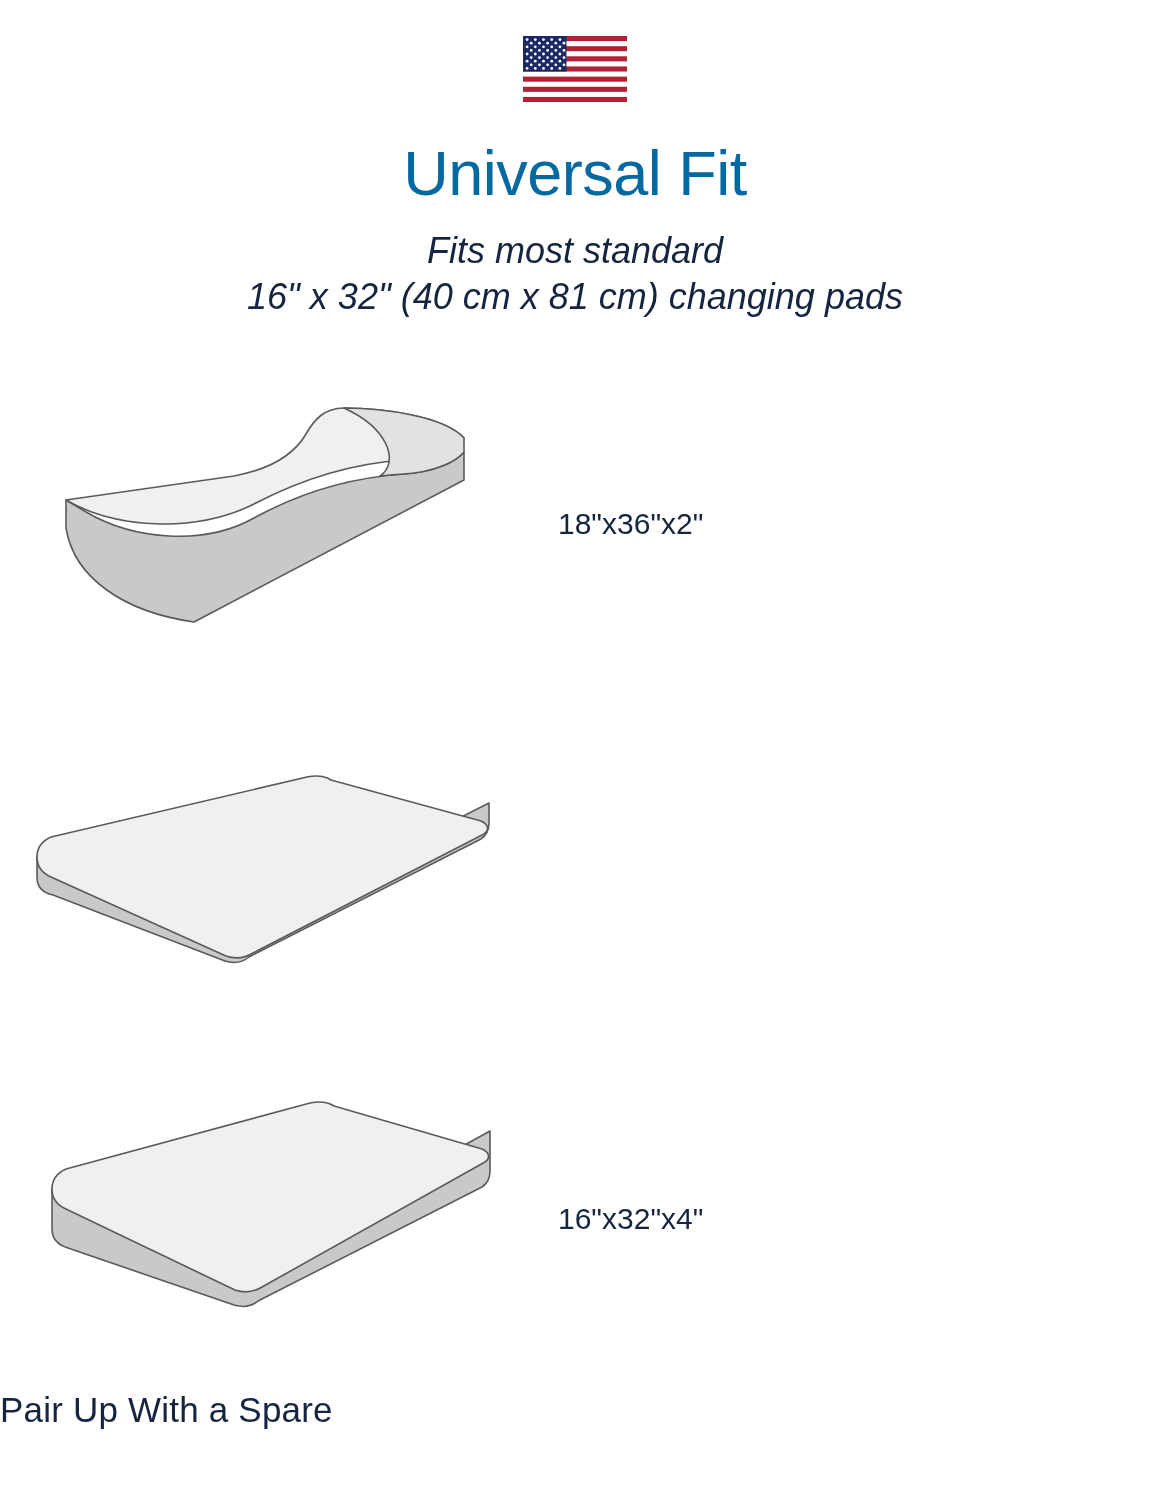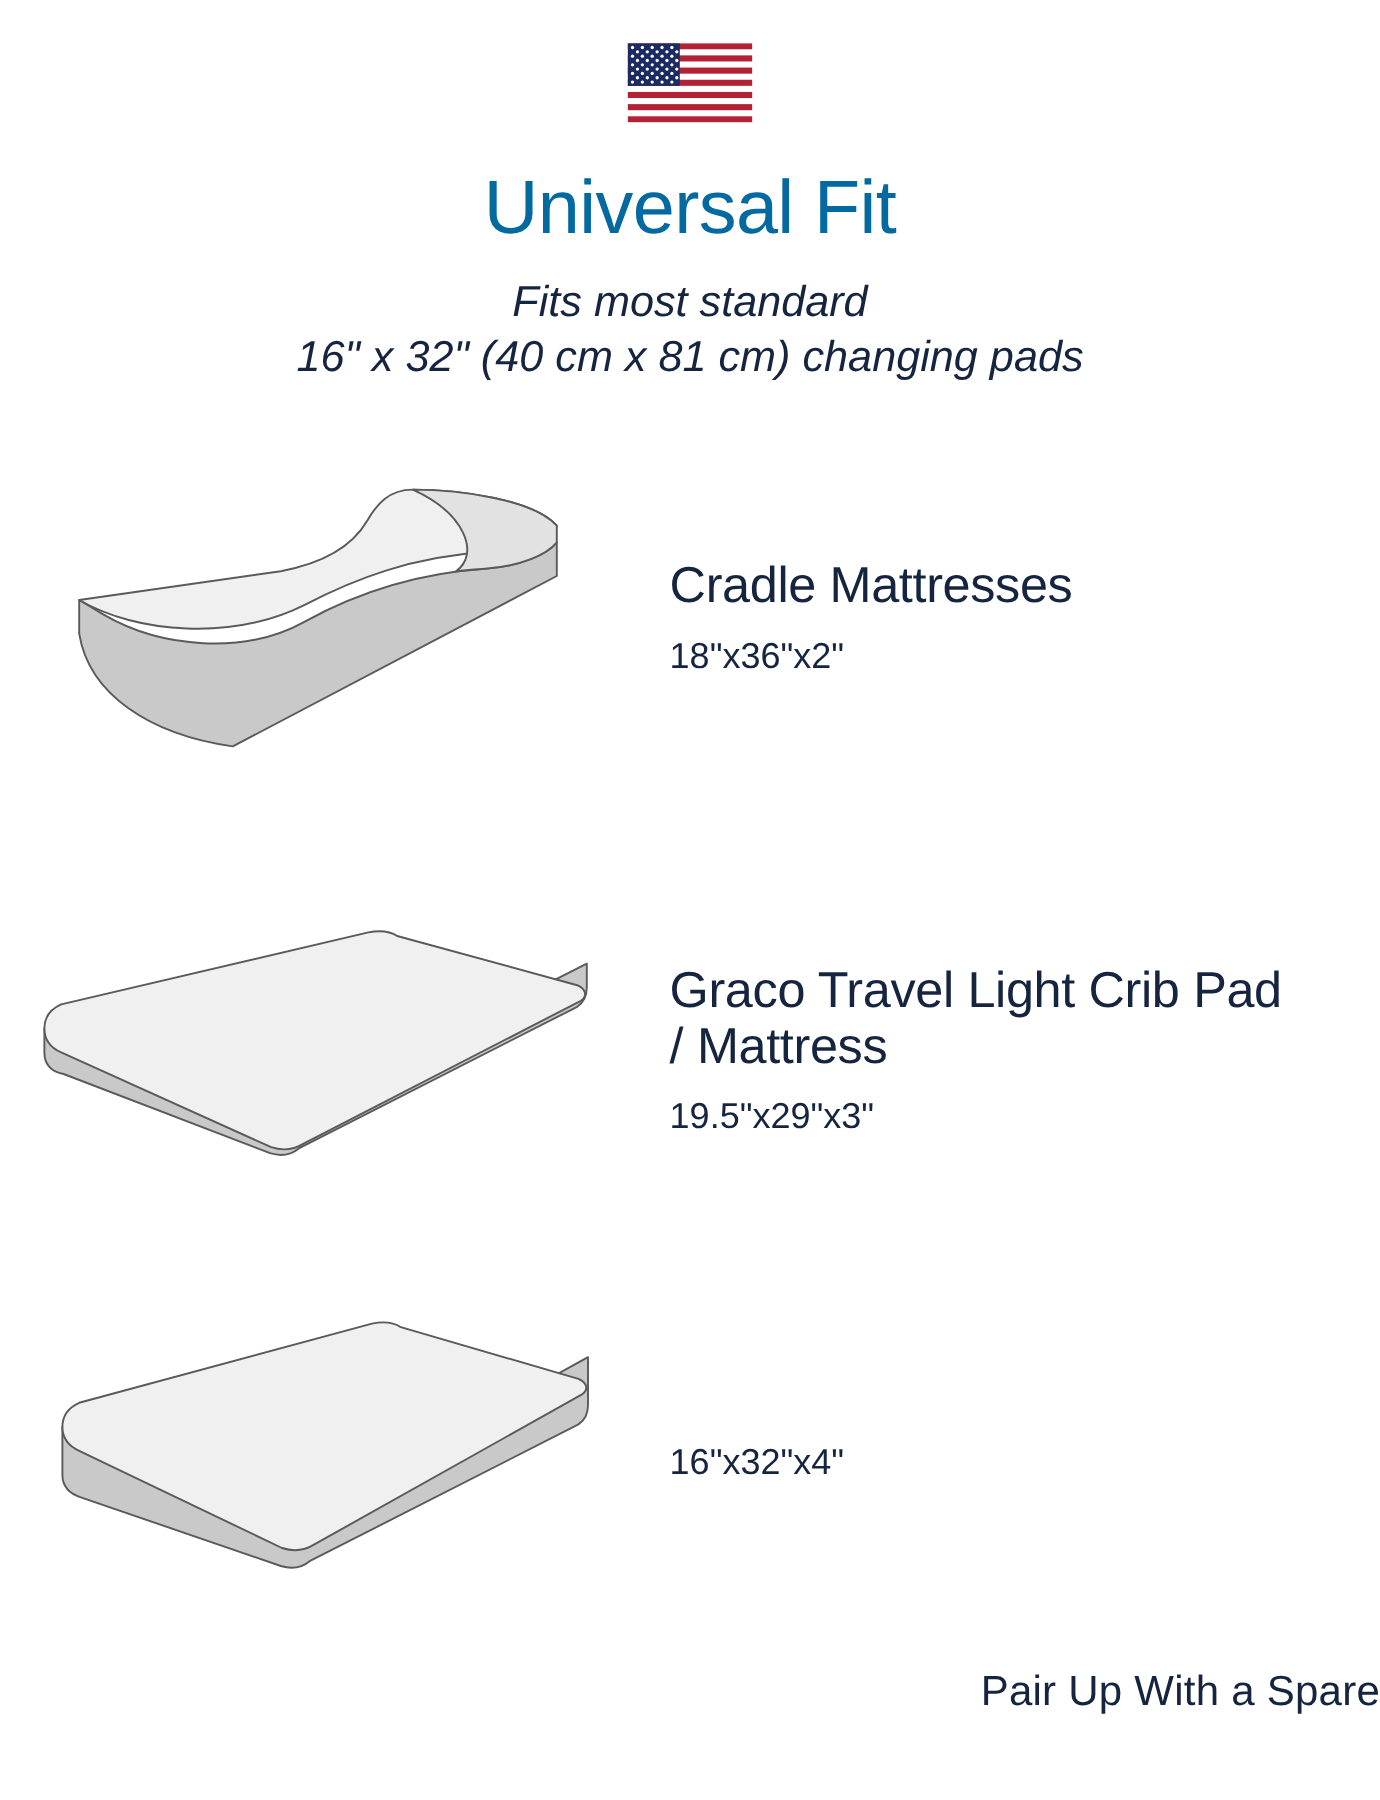--- a/index.html
+++ b/index.html
@@ -204,7 +204,6 @@
     </svg>
   </div>
   <div class="text-cell">
-    <div class="product-title">Cradle Mattresses</div>
     <div class="product-dims">18"x36"x2"</div>
   </div>
 </div>

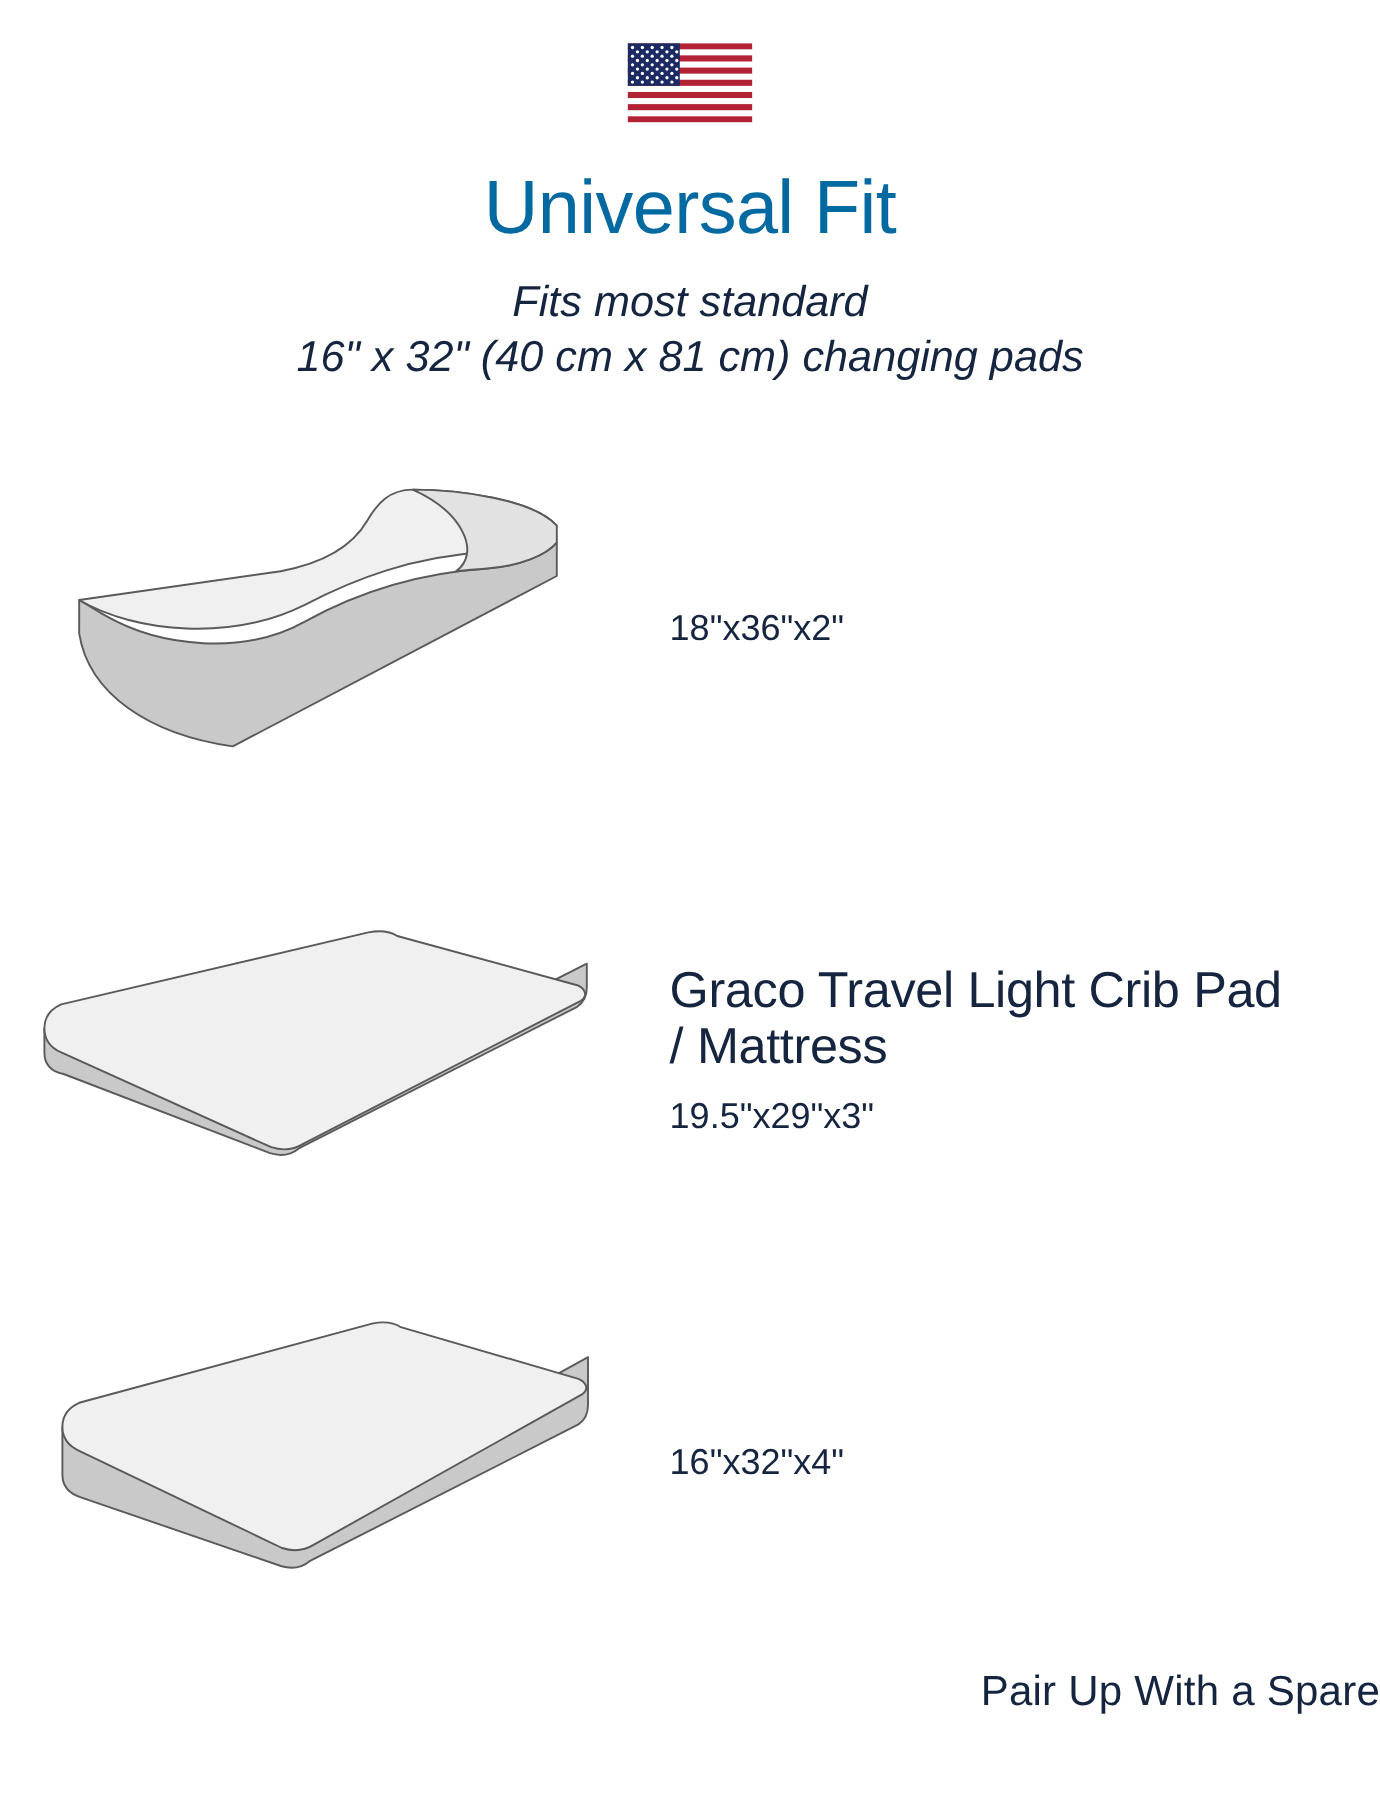--- a/index.html
+++ b/index.html
@@ -221,10 +221,6 @@
                C 216 193 206 194 197 191 L 22 112 C 13 108 8 101 8 92 Z" fill="#f0f0f0" stroke="#5a5a5a" stroke-width="1.6" stroke-linejoin="round"></path>
     </svg>
   </div>
-  <div class="text-cell">
-    <div class="product-title">Graco Travel Light Crib Pad / Mattress</div>
-    <div class="product-dims">19.5"x29"x3"</div>
-  </div>
 </div>
 
 <div class="product-row" id="row-2">

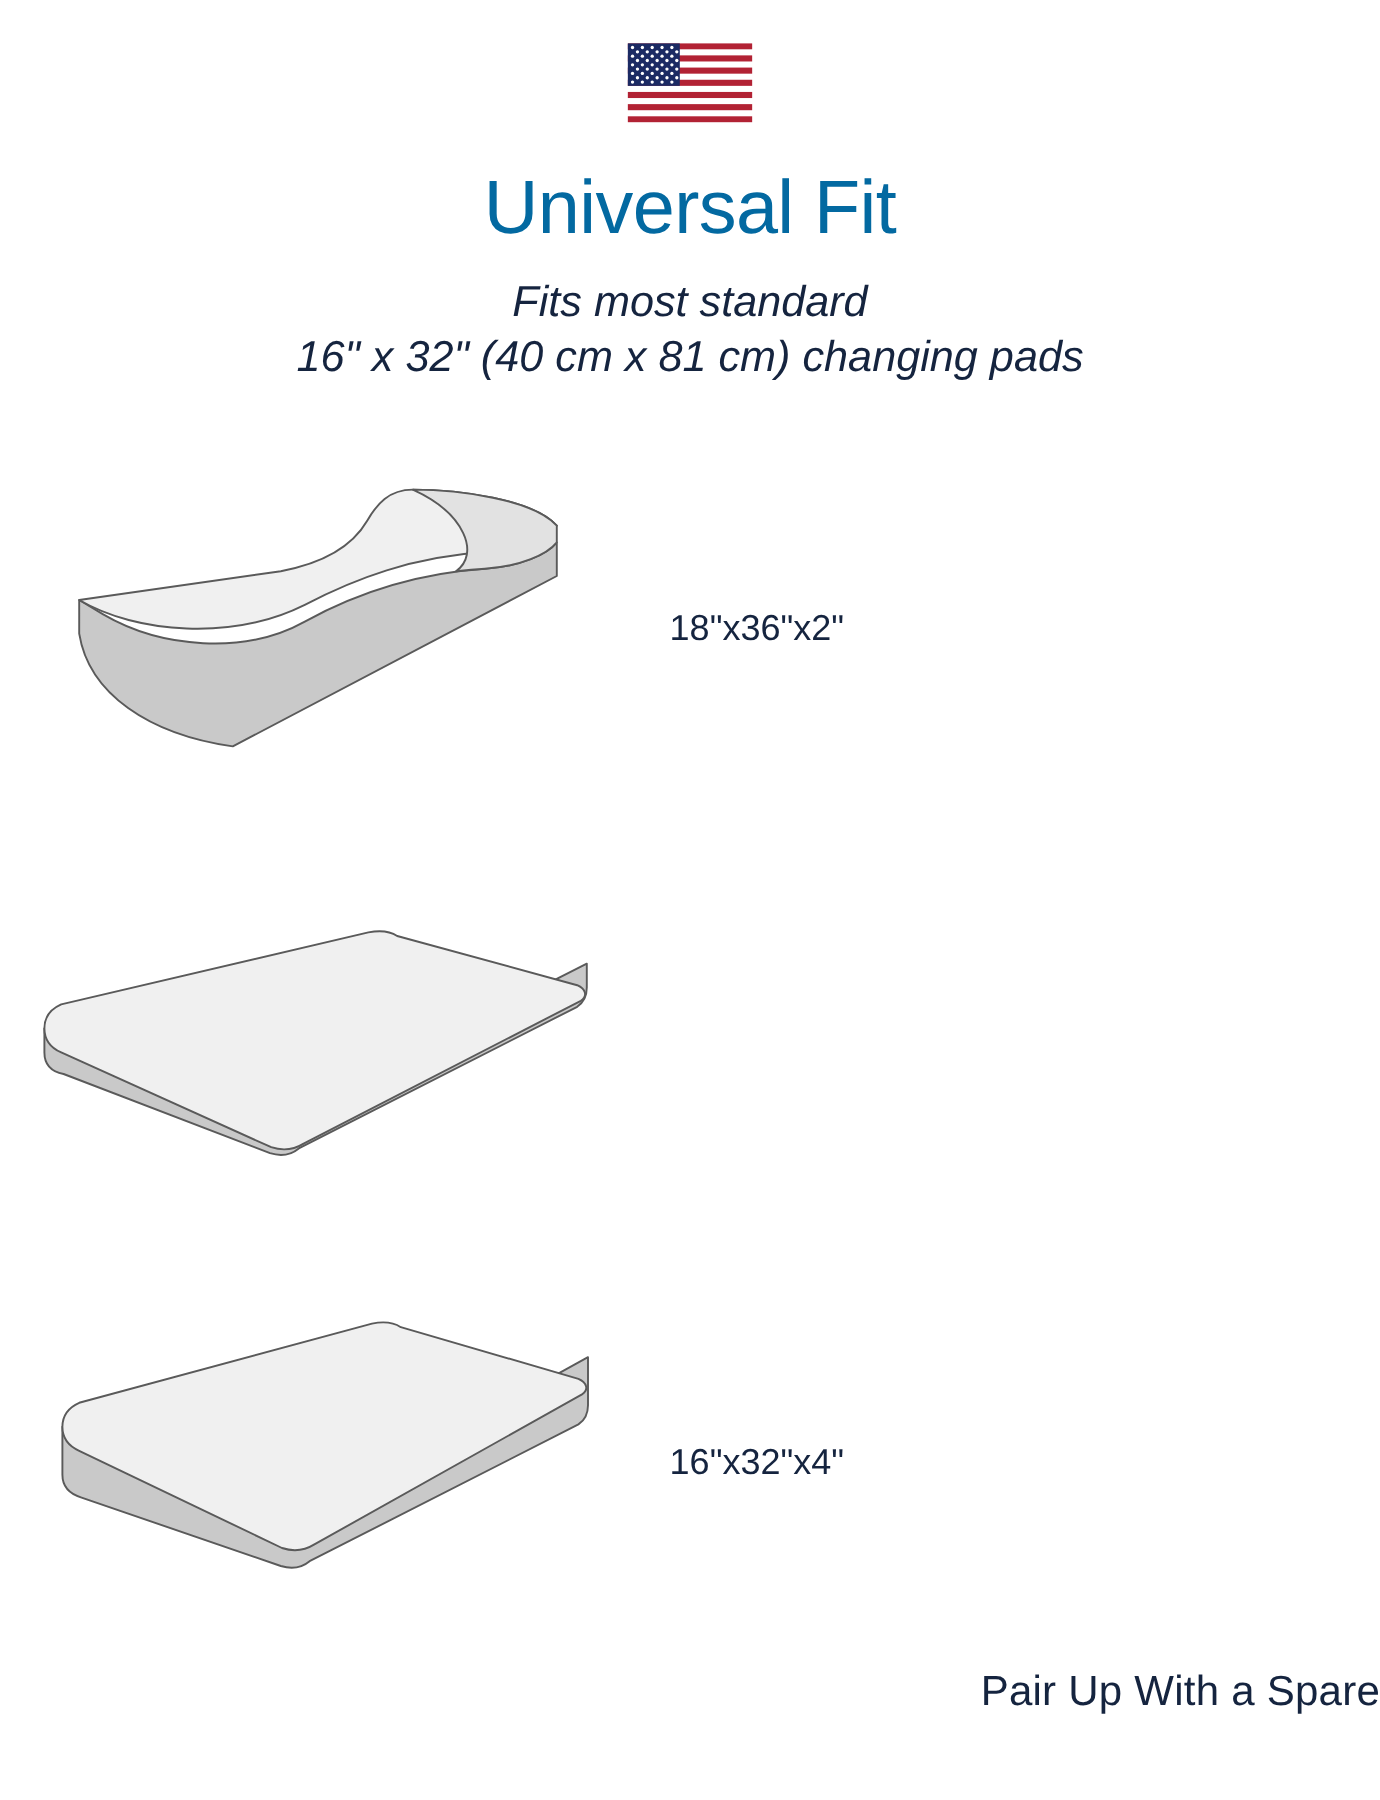--- a/index.html
+++ b/index.html
@@ -104,7 +104,7 @@
     left: 0;
     top: 1390px;
     width: 1150px;
-    text-align: right;
+    text-align: left;
   }
   #footer-text {
     font-size: 35px;

